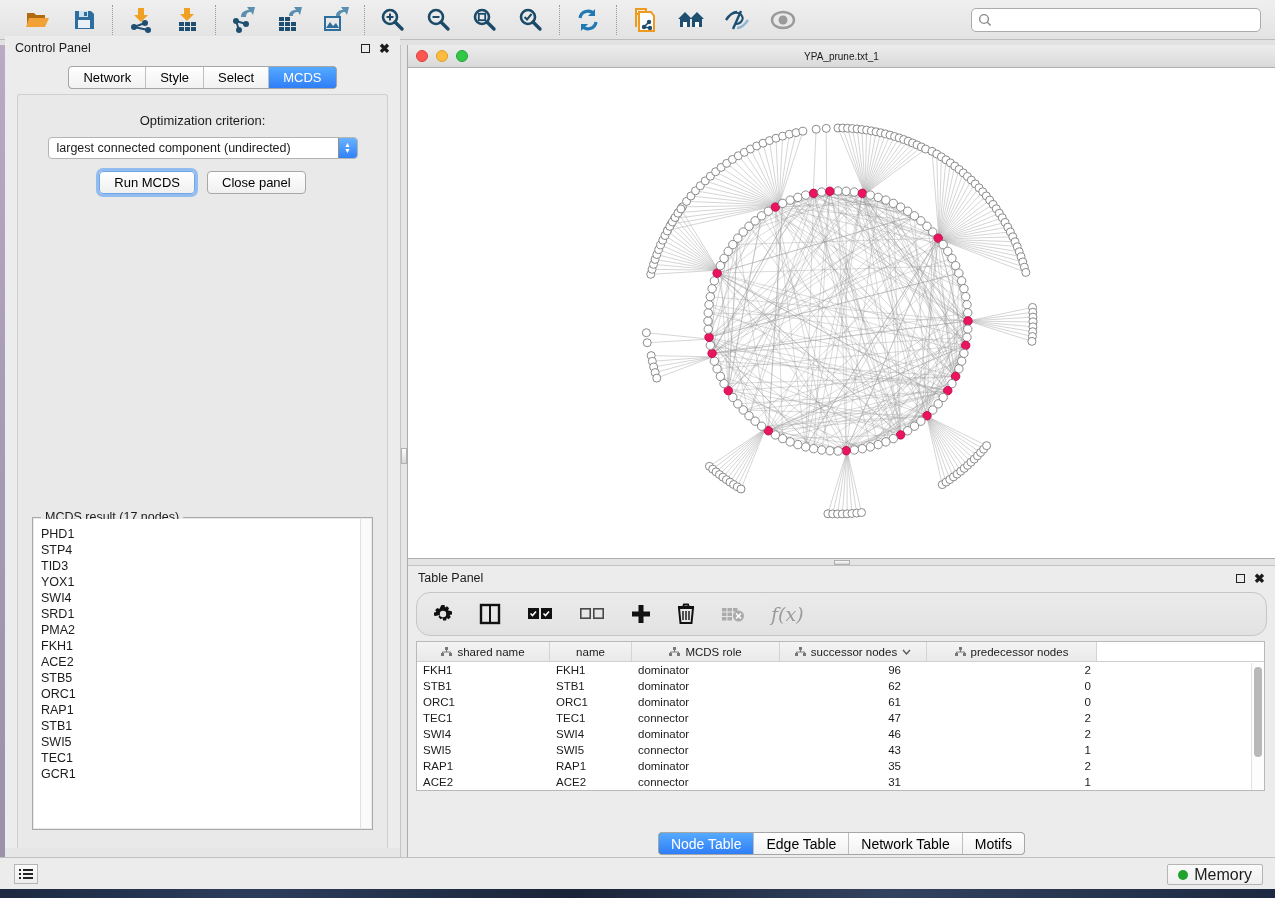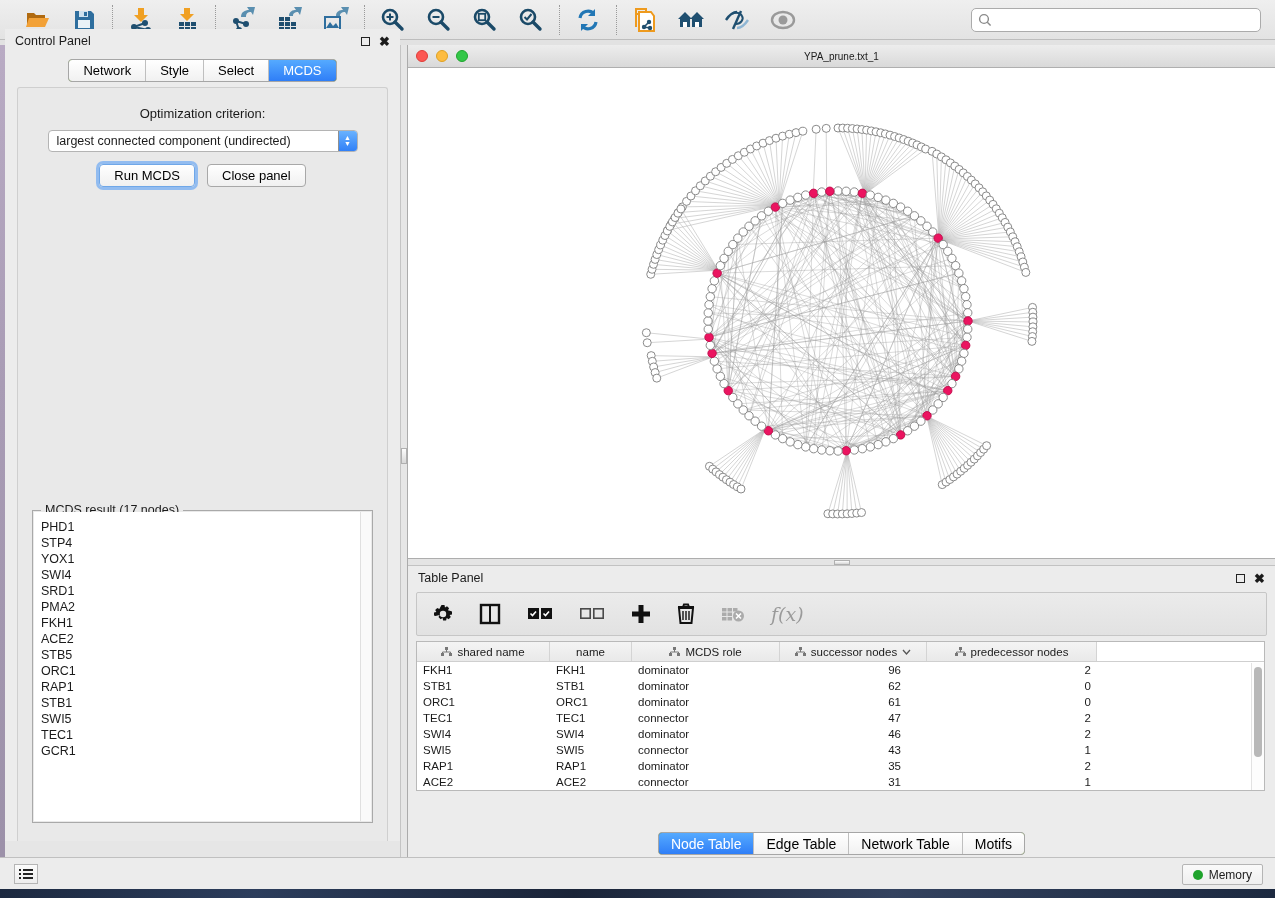--- a/index.html
+++ b/index.html
@@ -30,7 +30,7 @@
     background:linear-gradient(90deg,#1c2940,#2c3d5c 20%,#1a2438 45%,#33425f 70%,#1c2940);}
 
   
-  .control-panel { position:absolute; left:5px; top:29px; width:395px; height:812px; background:#ECECEC; }
+  .control-panel { position:absolute; left:5px; top:36px; width:395px; height:812px; background:#ECECEC; }
   .panel-header { height:24px; display:flex; align-items:center; padding:0 10px; }
   .panel-title { font-size:12.5px; }
   .panel-header-icons { margin-left:auto; display:flex; align-items:center; gap:9px; }

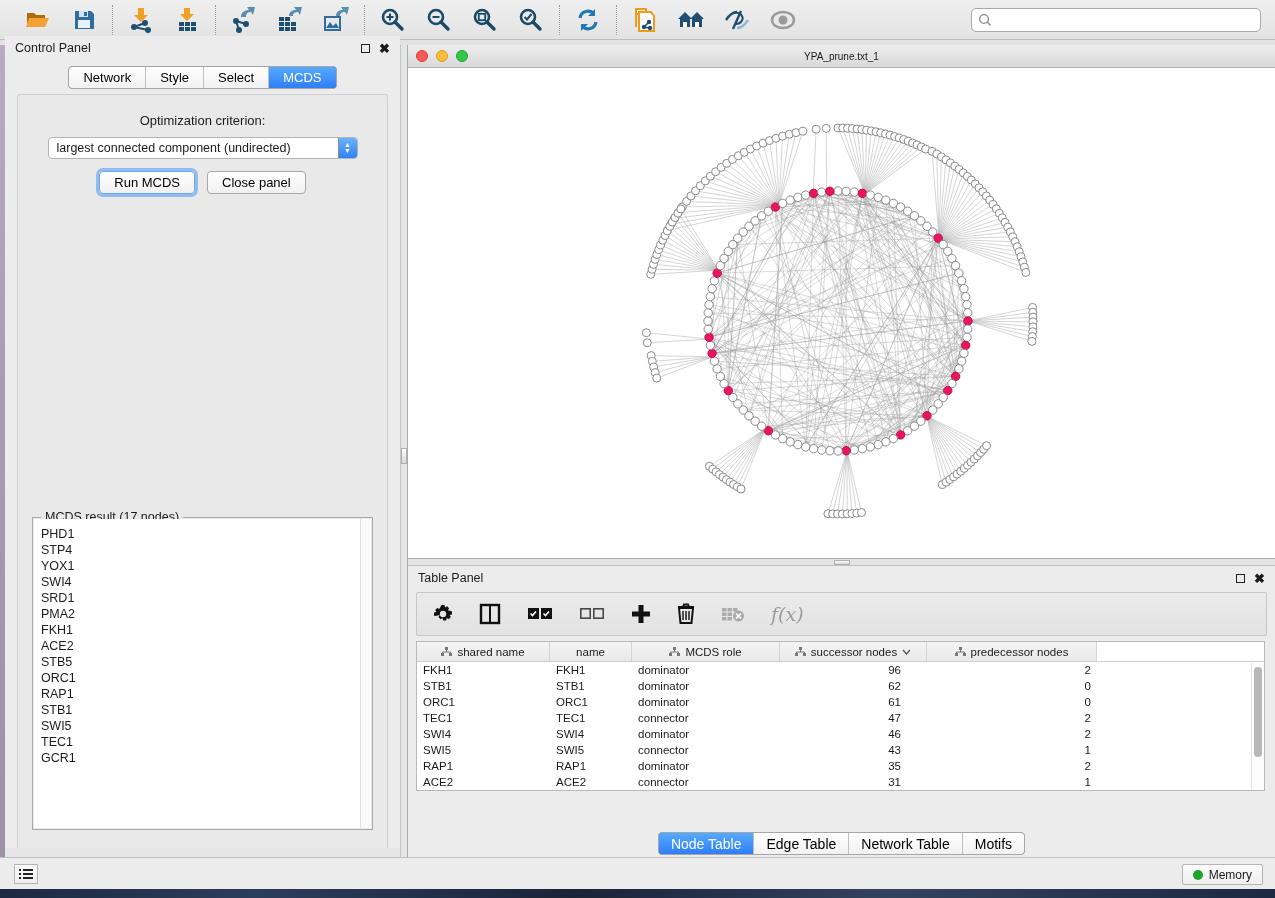--- a/index.html
+++ b/index.html
@@ -329,6 +329,7 @@
       <div class="result-list">
           <div class="item">PHD1</div>
           <div class="item">STP4</div>
+          <div class="item">TID3</div>
           <div class="item">YOX1</div>
           <div class="item">SWI4</div>
           <div class="item">SRD1</div>

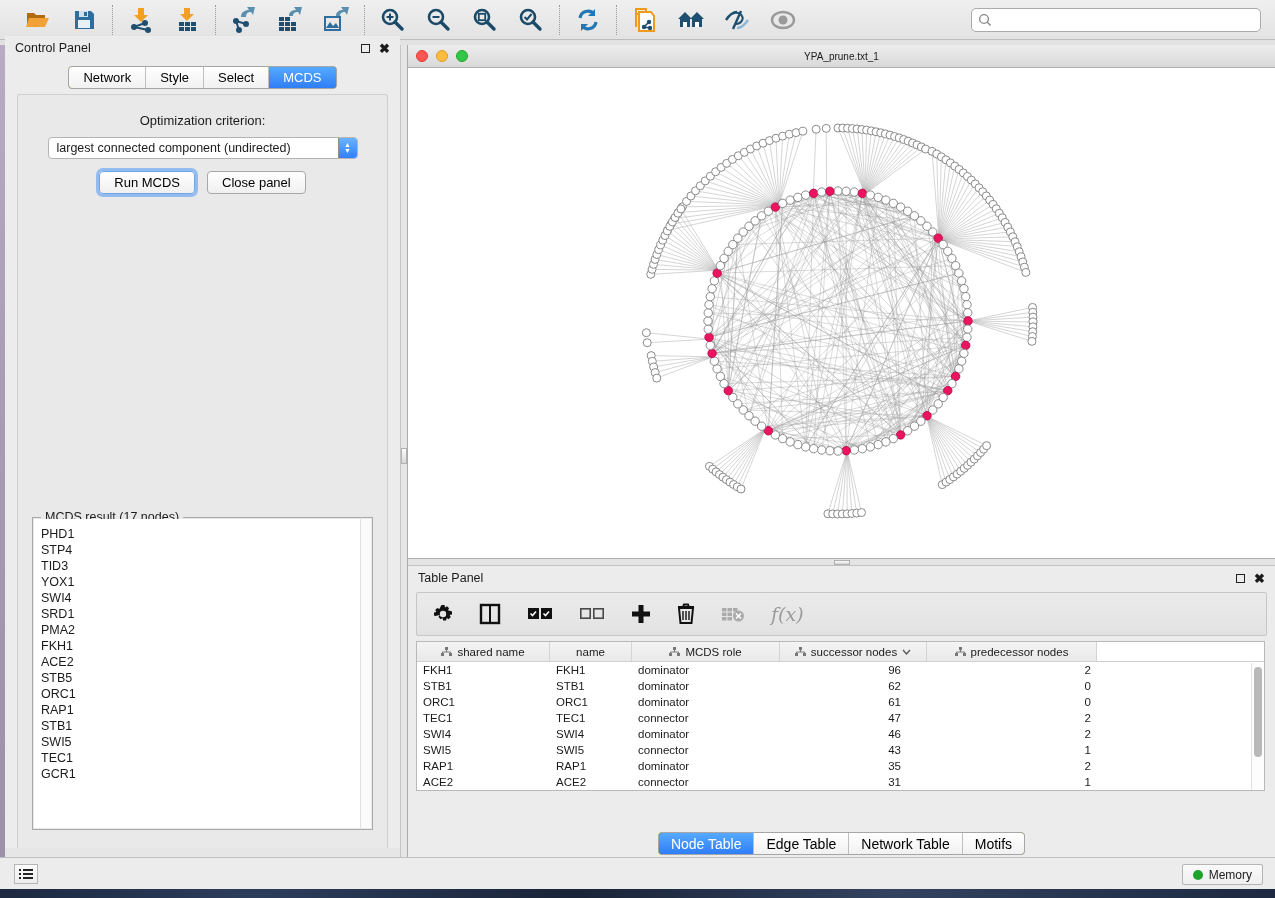--- a/index.html
+++ b/index.html
@@ -93,7 +93,7 @@
   
   .table-panel { position:absolute; left:408px; top:566px; width:867px; height:291px; background:#ECECEC; }
   .tp-toolbar { position:absolute; left:8px; right:8px; top:26px; height:44px;
-    background:linear-gradient(#EBEBEB,#E2E2E2); border:1px solid #C6C6C6; border-radius:2px;
+    background:linear-gradient(#EBEBEB,#E2E2E2); border:1px solid #C6C6C6; border-radius:14px;
     display:flex; align-items:center; gap:26px; padding:0 16px; }
   .tp-ic { display:flex; align-items:center; justify-content:center; cursor:default; }
   .fx { font-family:"DejaVu Serif", serif; font-style:italic; font-size:19px; color:#9a9a9a; }

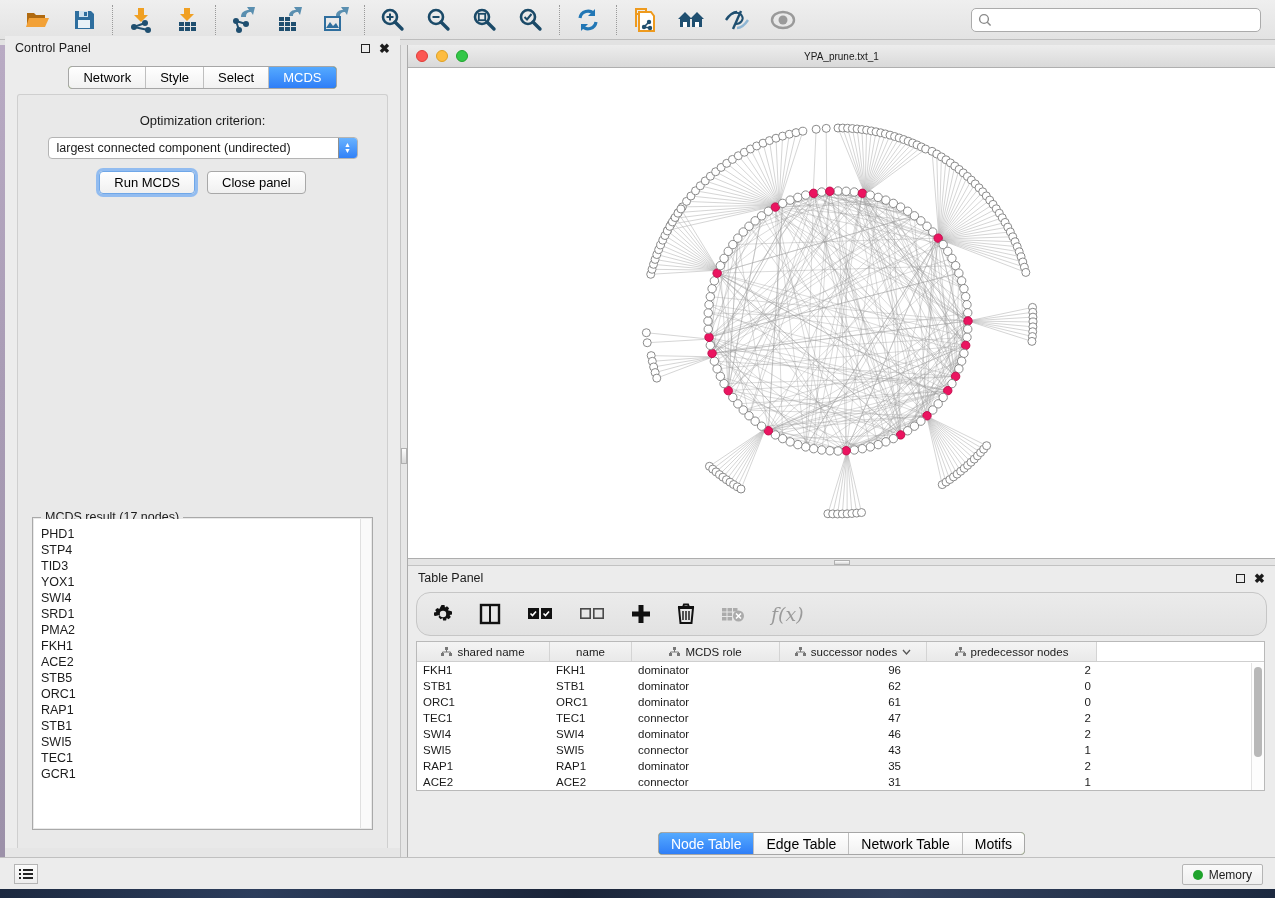--- a/index.html
+++ b/index.html
@@ -121,7 +121,7 @@
     align-items:center; justify-content:center; cursor:default; }
   .memory-btn { position:absolute; right:12px; top:6px; height:21px; background:linear-gradient(#FAFAFA,#EFEFEF);
     border:1px solid #B5B5B5; border-radius:2px; display:flex; align-items:center; gap:6px;
-    padding:0 10px; font-size:12px; cursor:default; }
+    padding:0 10px; font-size:16px; cursor:default; }
   .mem-dot { width:10px; height:10px; border-radius:50%; background:#1FA32C; }
 </style>
 </head>

